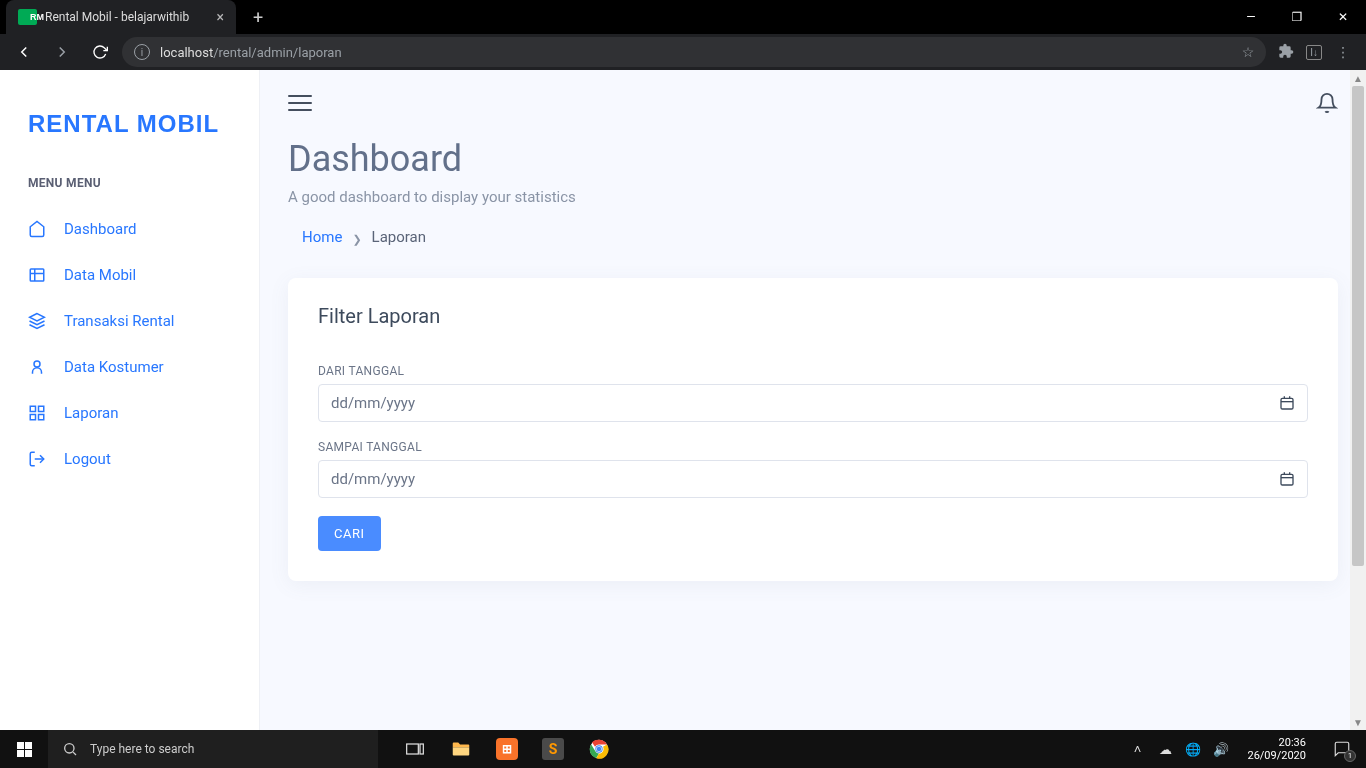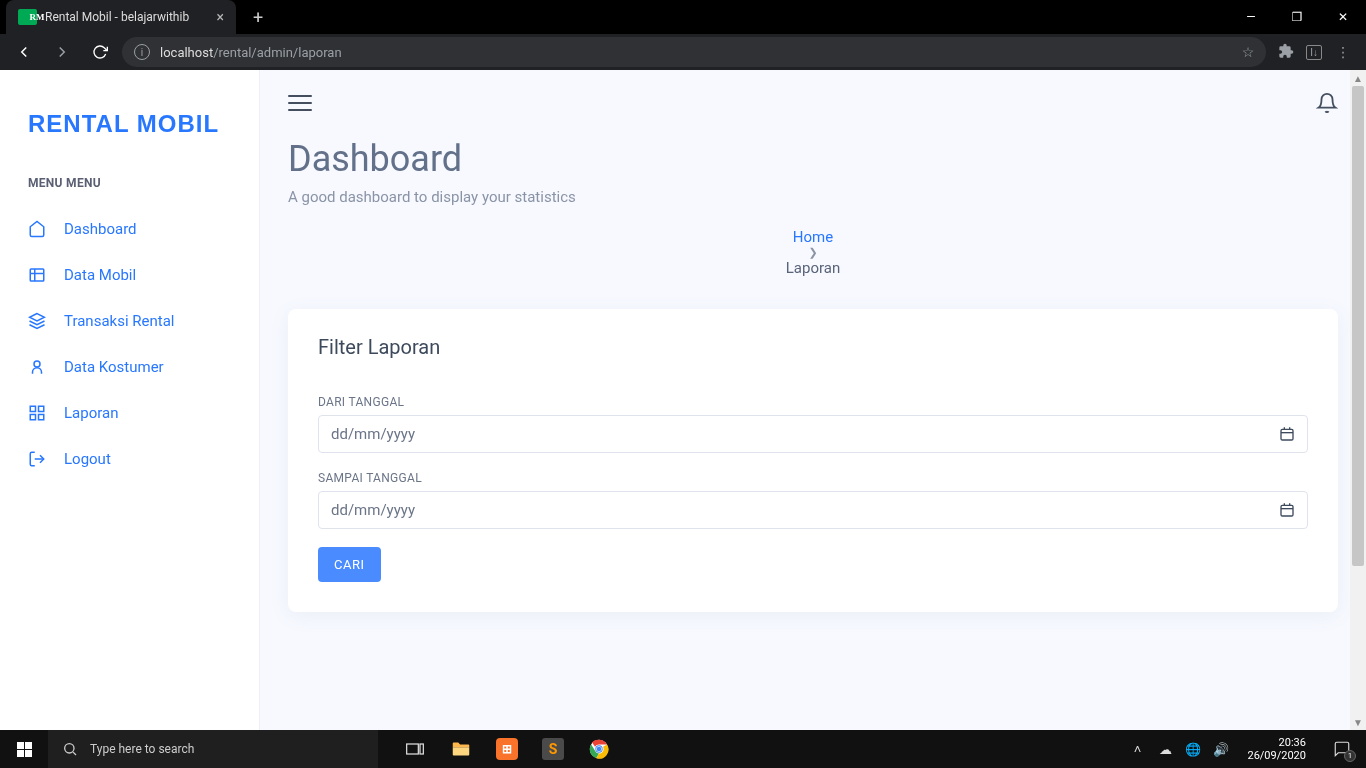--- a/index.html
+++ b/index.html
@@ -9,7 +9,7 @@
 .browser-top { background:#202124; height:70px; color:#ddd; }
 .tabs-row { display:flex; align-items:center; height:34px; background:#000; }
 .tab { display:flex; align-items:center; gap:8px; padding:0 12px; height:34px; background:#202124; border-top-left-radius:8px; border-top-right-radius:8px; margin-left:6px; min-width:230px; font-size:12px; color:#ddd; }
-.tab .favicon { width:16px; height:16px; background:#0a5; color:#fff; font-size:9px; font-weight:700; display:flex; align-items:center; justify-content:center; border-radius:2px; font-family:Liberation Serif, serif;padding-left:19px; }
+.tab .favicon { width:16px; height:16px; background:#0a5; color:#fff; font-size:9px; font-weight:700; display:flex; align-items:center; justify-content:center; border-radius:2px; font-family:Liberation Sans, sans-serif;padding-left:19px; }
 .tab .close { margin-left:auto; opacity:.8; cursor:pointer; font-size:14px; }
 .newtab { width:28px; height:28px; color:#ccc; display:flex; align-items:center; justify-content:center; font-size:18px; cursor:pointer; margin-left:8px; }
 .win-controls { margin-left:auto; display:flex; }

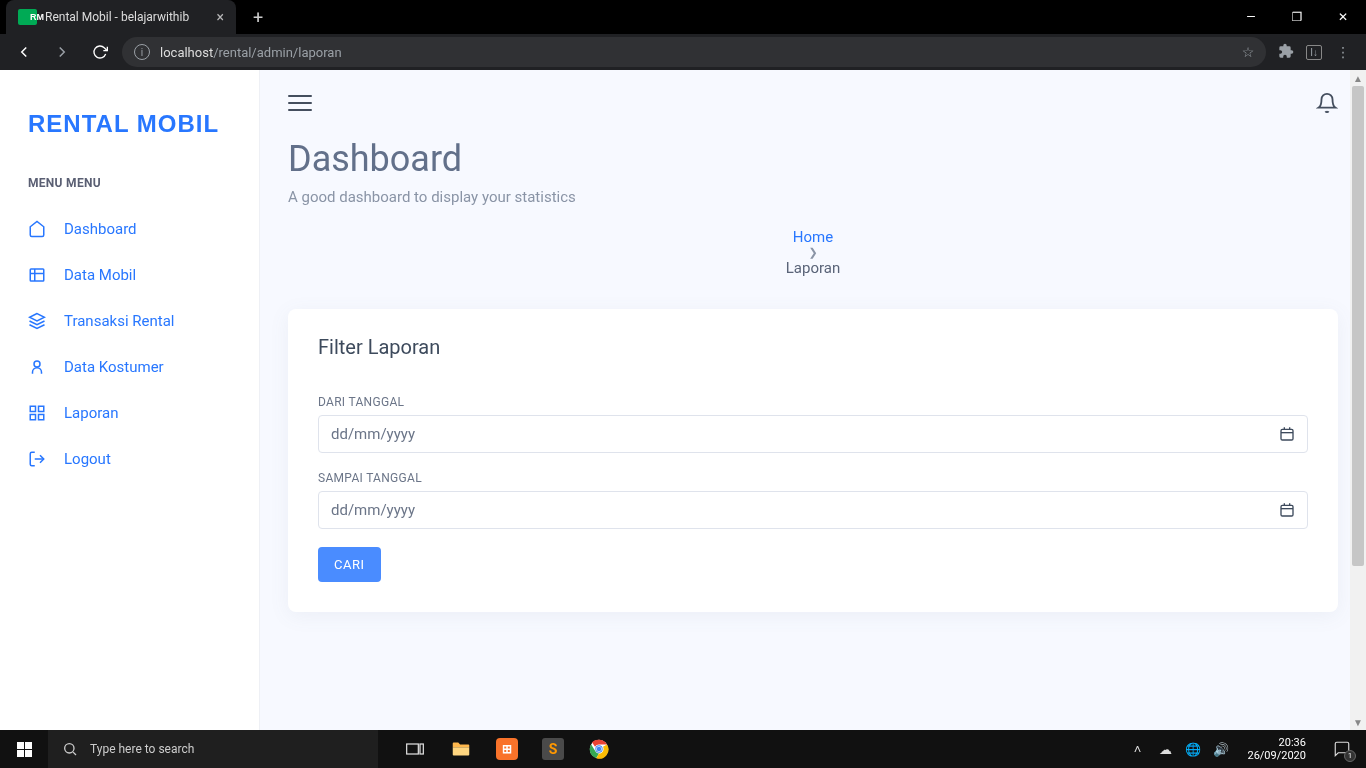--- a/index.html
+++ b/index.html
@@ -45,7 +45,7 @@
 .head-block { padding:12px 28px 6px; }
 .page-title { font-size:36px; color:#62708a; font-weight:400; margin-bottom:8px; }
 .page-sub { color:#8a94a6; font-size:15px; margin-bottom:18px; }
-.crumbs { display:flex; align-items:center; font-size:15px; padding:4px 14px;flex-direction:column; }
+.crumbs { display:flex; align-items:flex-end; gap:10px; font-size:15px; padding:4px 14px; }
 .crumbs .home { color:#2877ff; cursor:pointer; }
 .crumbs .sep { color:#8a94a6; font-size:11px; }
 .crumbs .cur { color:#5a6478; }

